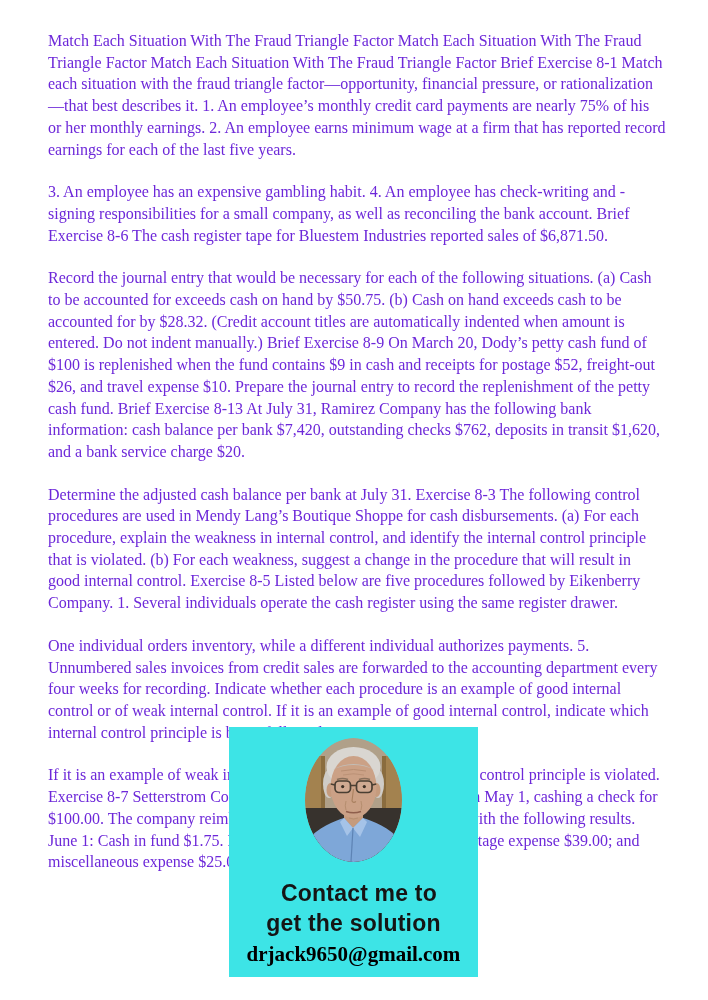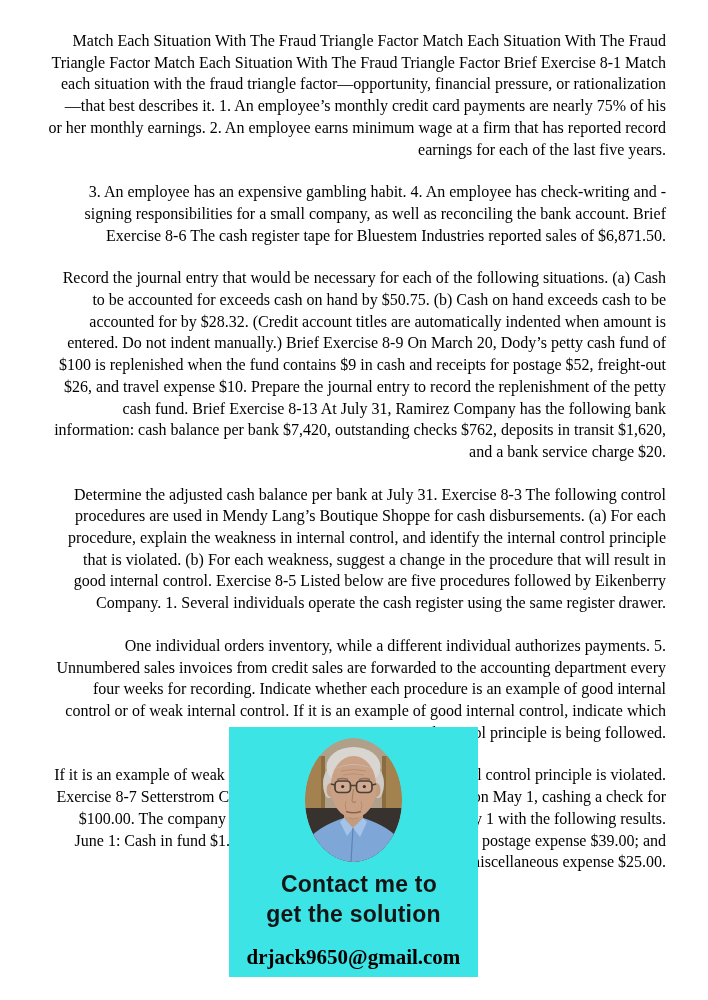--- a/index.html
+++ b/index.html
@@ -15,8 +15,8 @@
     left:48px;top:30px;width:618px;
     font-size:16px;
     line-height:21.7px;
-    color:#000000;
-    text-align:right;
+    color:#6d28d9;
+    text-align:left;
   }
   .doc p{margin:0 0 21px 0;}
   .doc p:last-child{margin-bottom:0;}

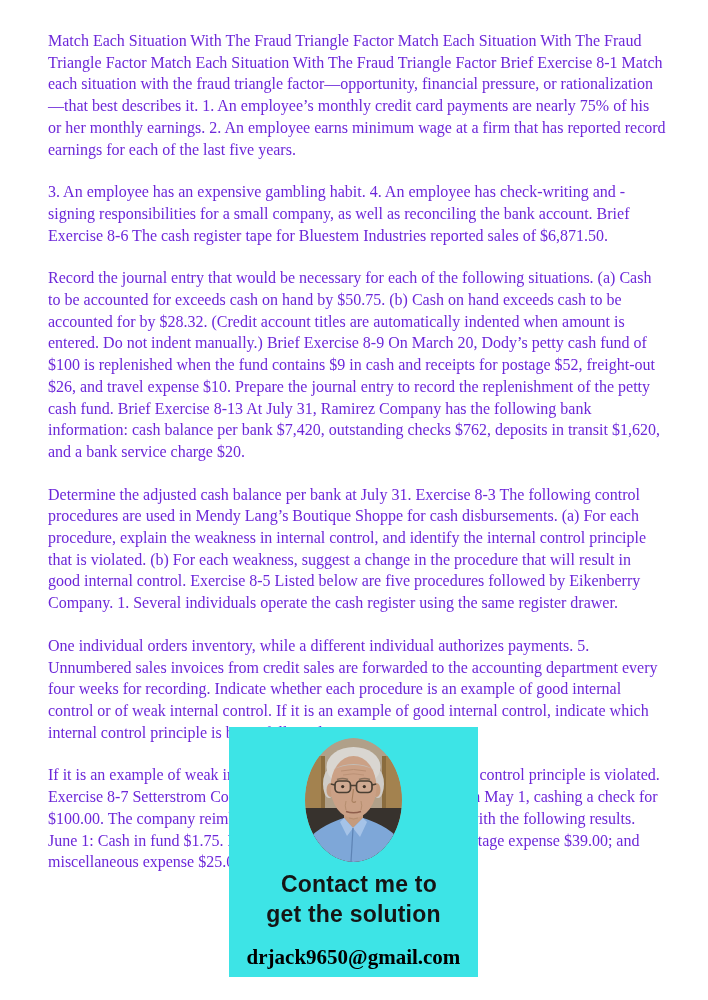--- a/index.html
+++ b/index.html
@@ -45,7 +45,7 @@
     color:#151515;
     letter-spacing:0.2px;
   }
-  .contact-line.first{margin-top:7px;padding-left:11px;}
+  .contact-line.first{margin-top:16px;padding-left:11px;}
   .contact-email{
     font-family:"Liberation Serif","DejaVu Serif",serif;
     font-weight:700;

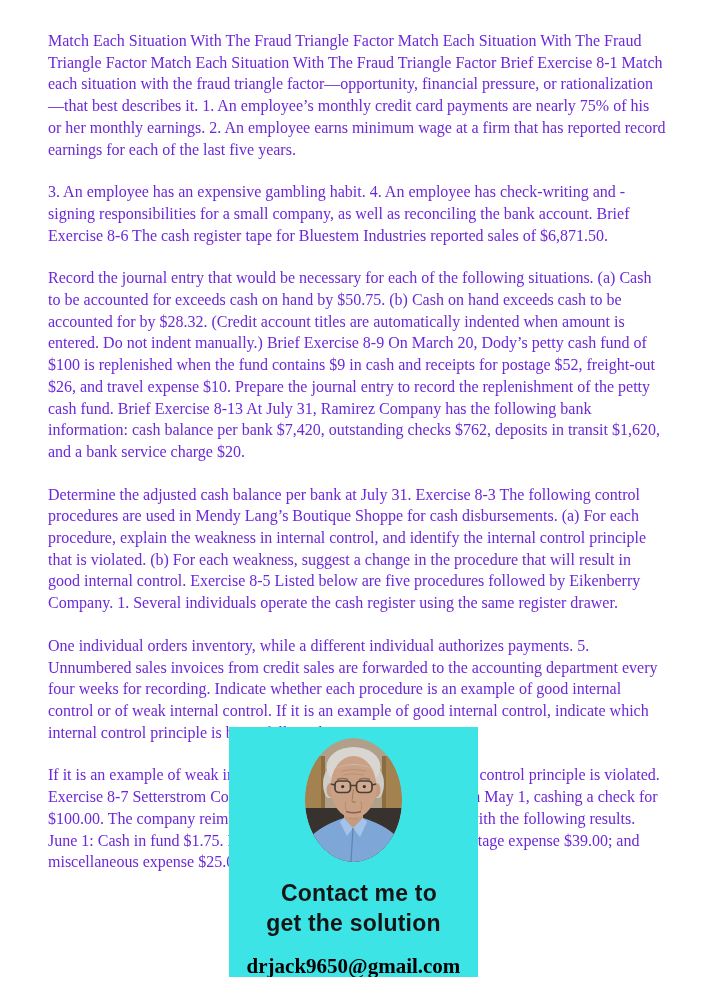--- a/index.html
+++ b/index.html
@@ -51,7 +51,7 @@
     font-weight:700;
     font-size:21px;
     line-height:26px;
-    margin-top:15px;
+    margin-top:3px;
     color:#000000;
   }
 </style>

